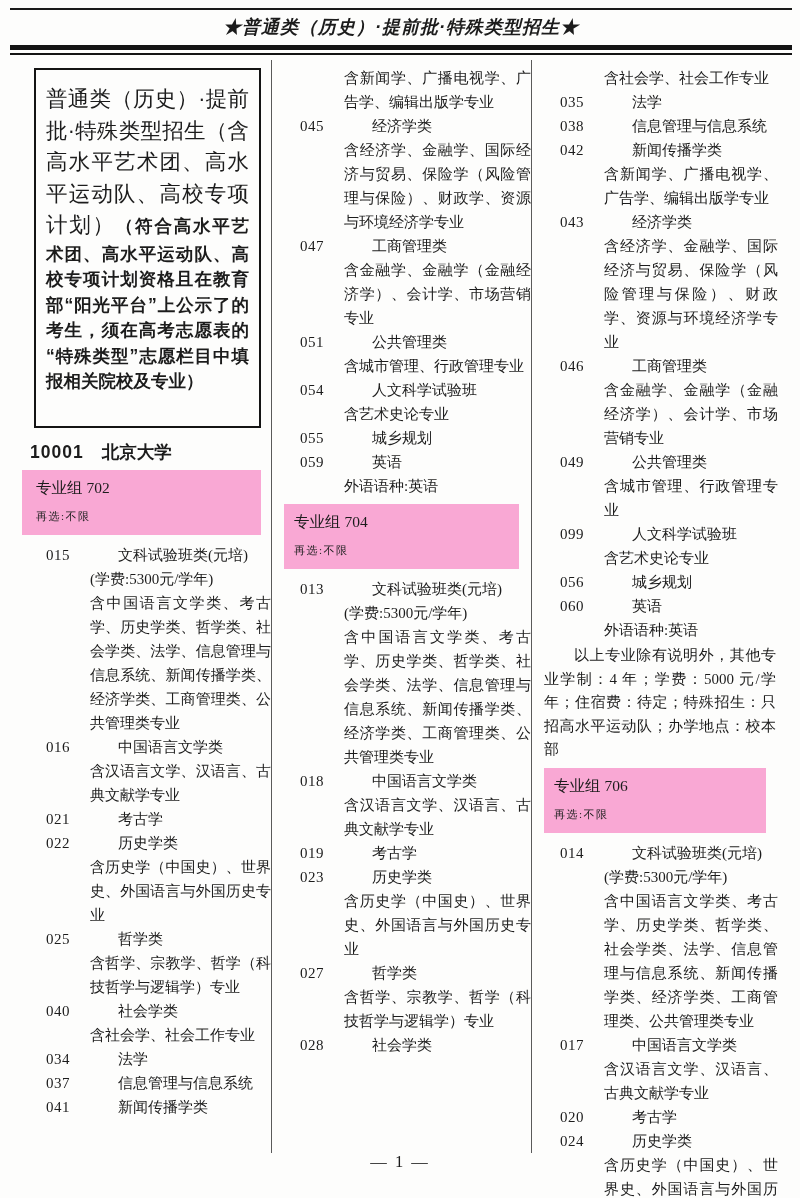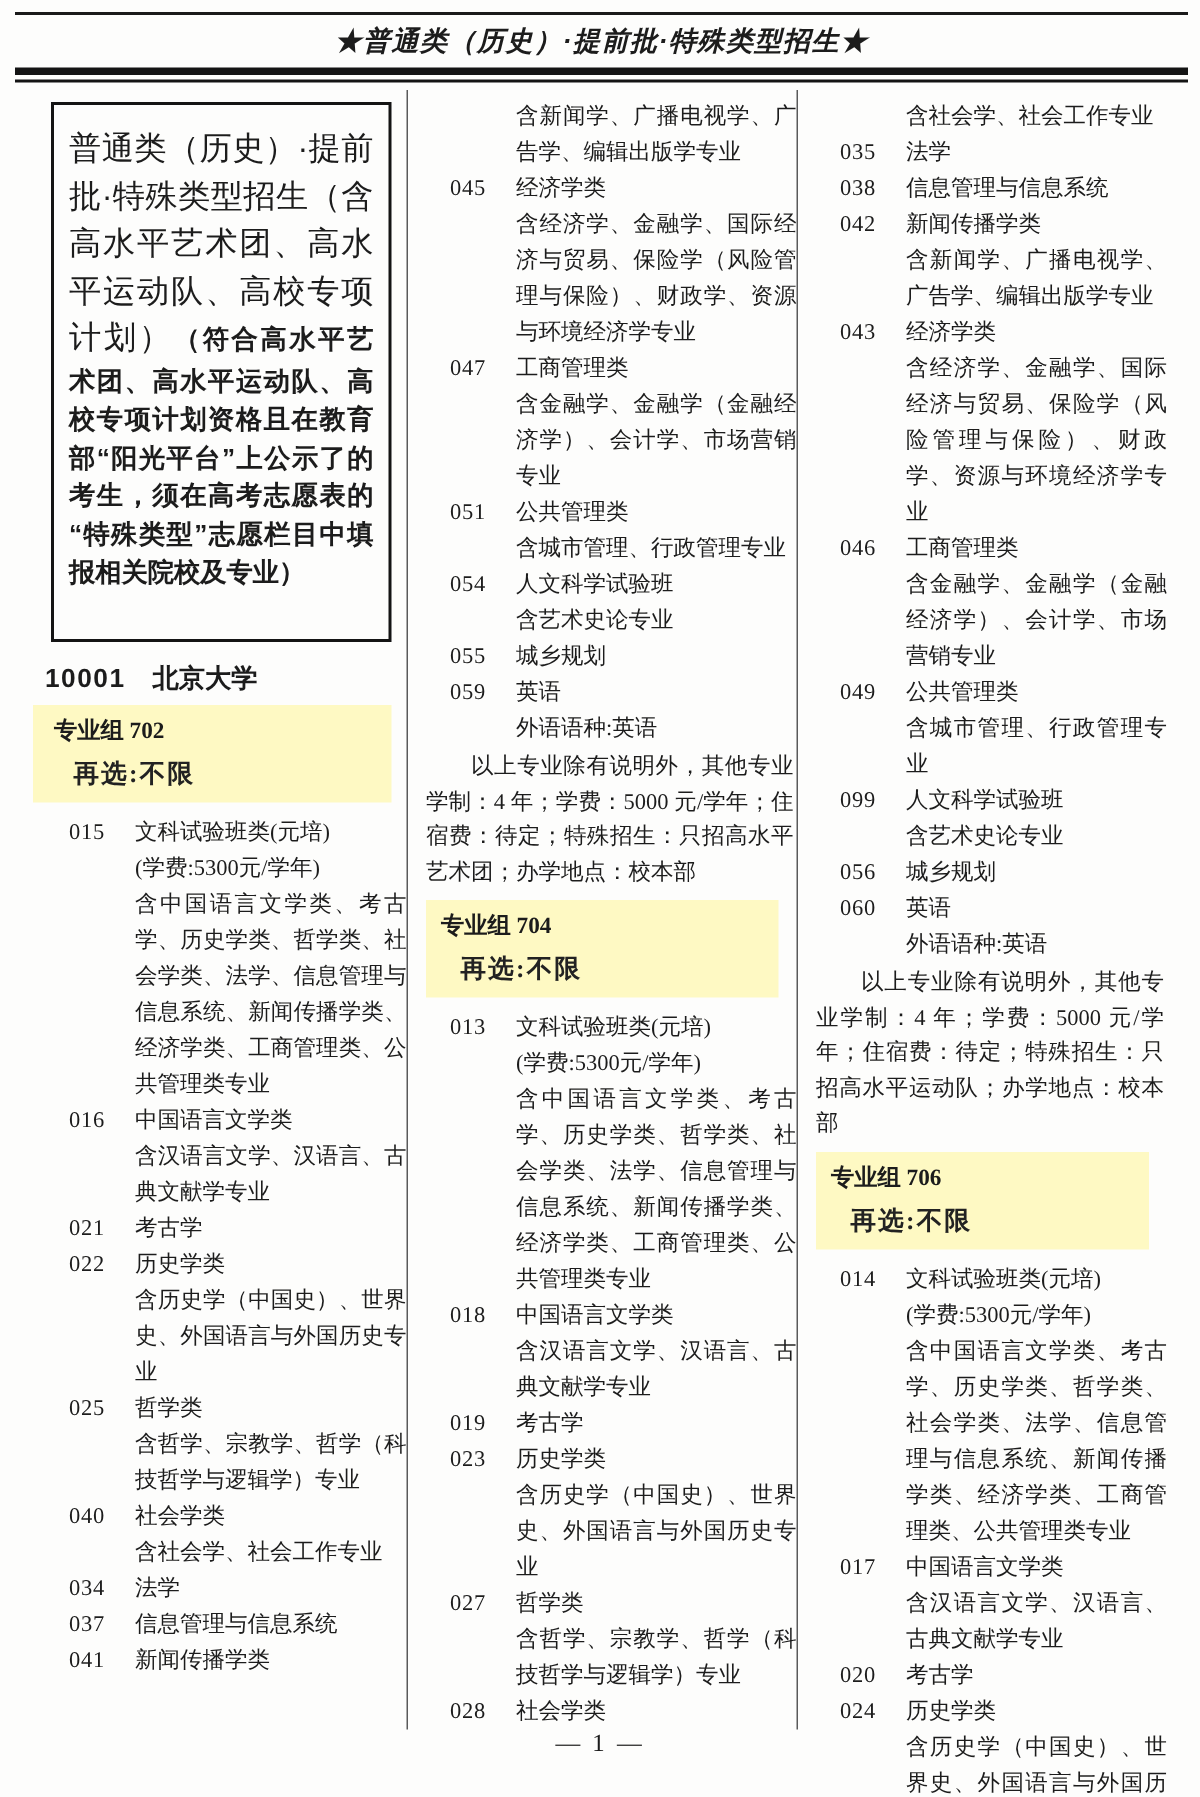--- a/index.html
+++ b/index.html
@@ -74,7 +74,7 @@
 
   
   .blocks { font-size:15px; line-height:24px; }
-  .entry-row { display:flex; margin-left:16px; }
+  .entry-row { display:flex; margin-left:16px;gap:28px; }
   .code { flex:none; width:44px; letter-spacing:0.5px; }
   .title { flex:1; }
   .detail {

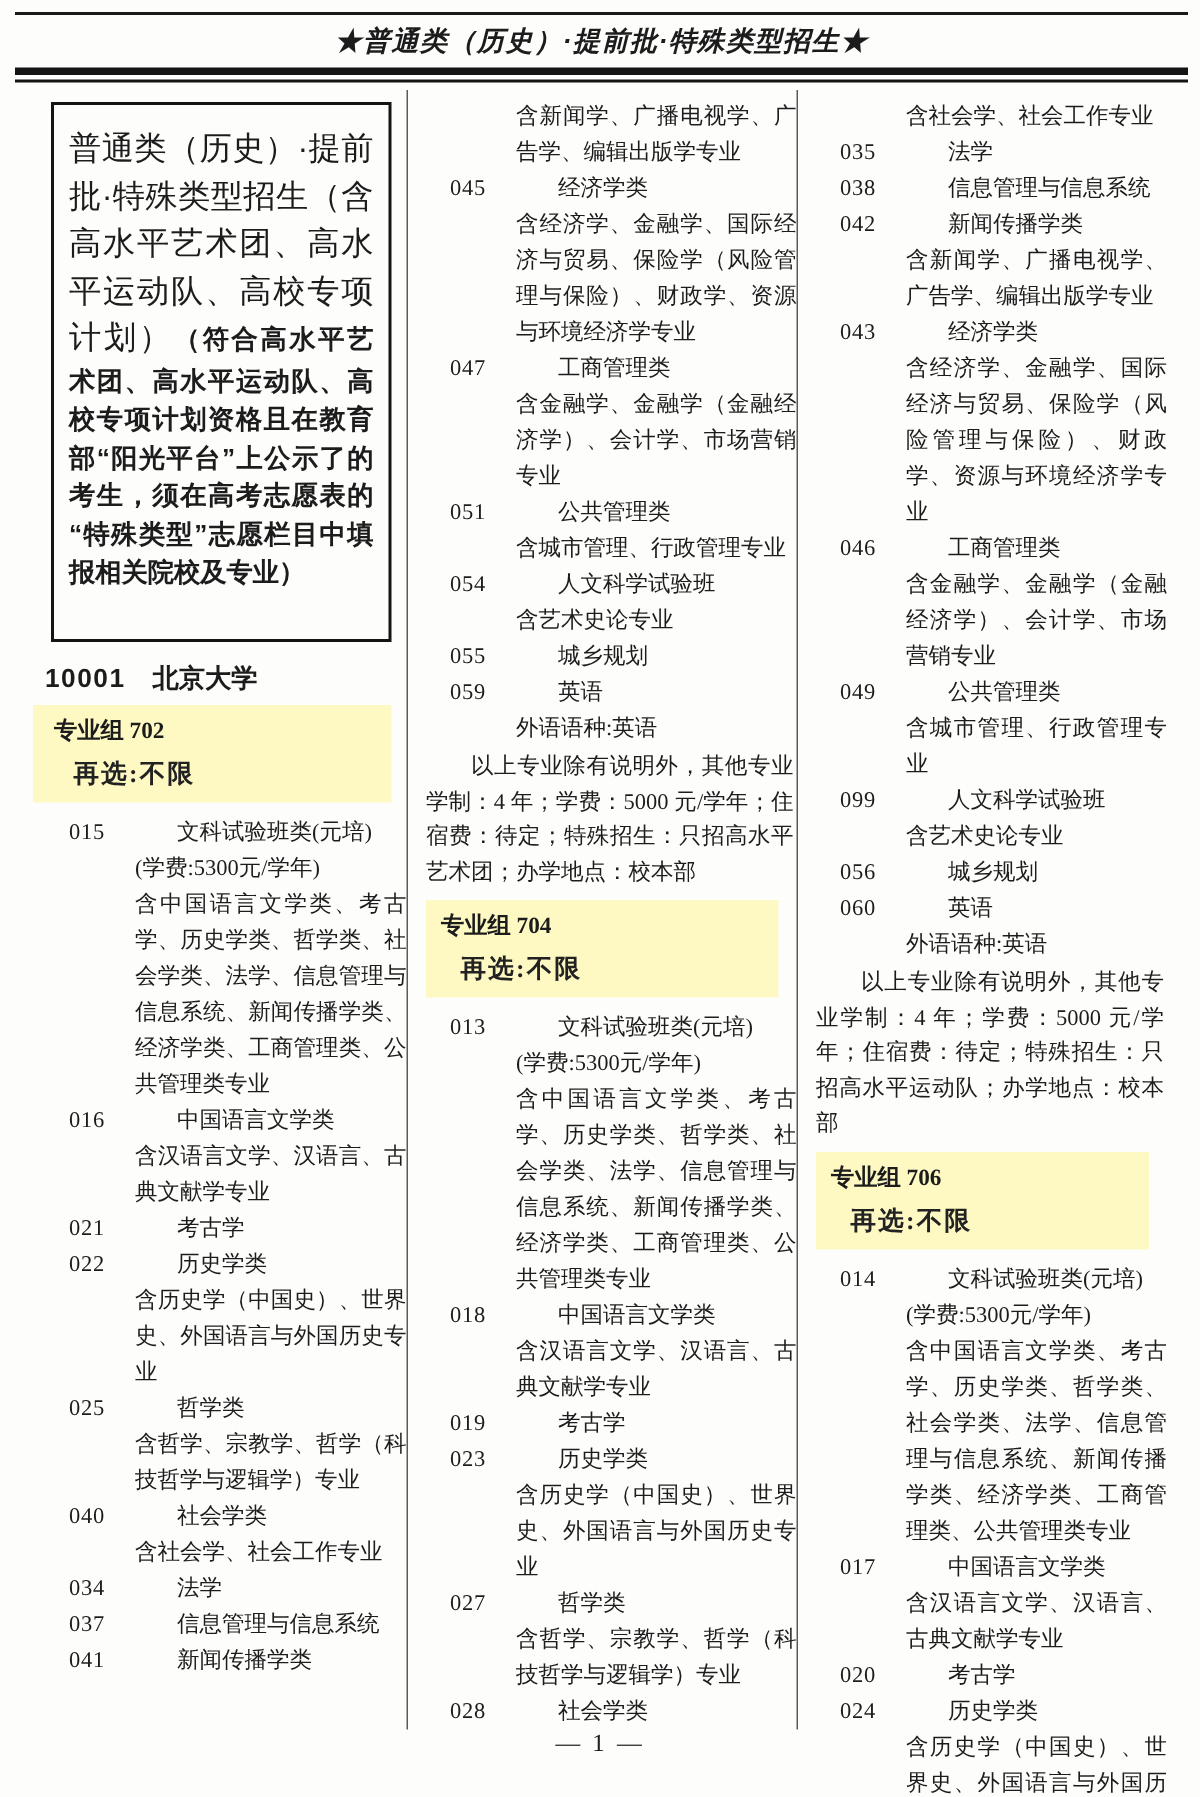--- a/index.html
+++ b/index.html
@@ -63,10 +63,9 @@
 
   
   .group-box {
-    background:#fef9c3;
+    background:#f9a8d4;
     padding:6px 14px 7px 14px;
     margin:6px 10px 8px -8px;
-    font-weight:bold;
   }
   .col2 .group-box, .col3 .group-box { margin-left:0; padding-left:10px; margin-right:12px; }
   .group-name { font-size:15.5px; }

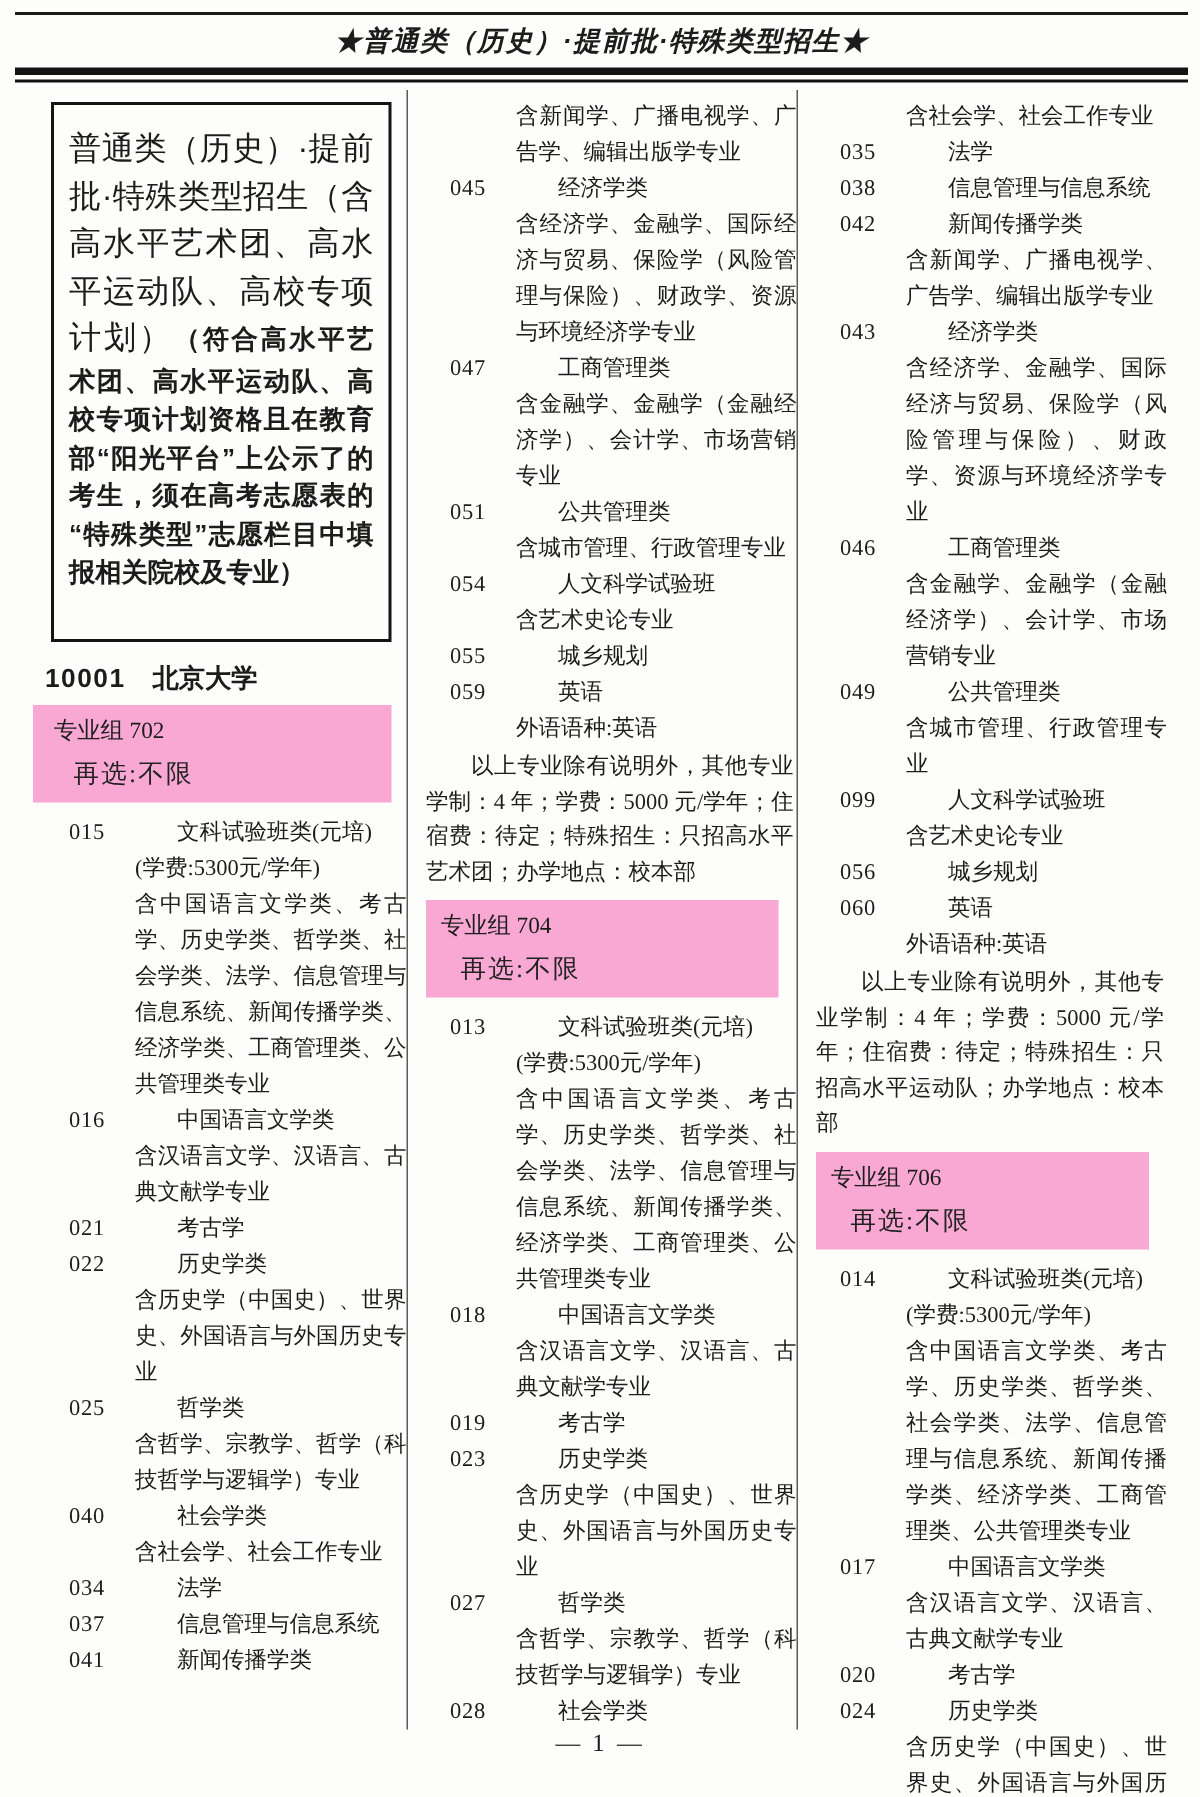--- a/index.html
+++ b/index.html
@@ -69,7 +69,7 @@
   }
   .col2 .group-box, .col3 .group-box { margin-left:0; padding-left:10px; margin-right:12px; }
   .group-name { font-size:15.5px; }
-  .group-reselect { font-size:17px; margin-top:4px; letter-spacing:1.5px; color:#222;margin-left:13px; }
+  .group-reselect { font-size:11px; margin-top:4px; letter-spacing:1.5px; color:#222; }
 
   
   .blocks { font-size:15px; line-height:24px; }

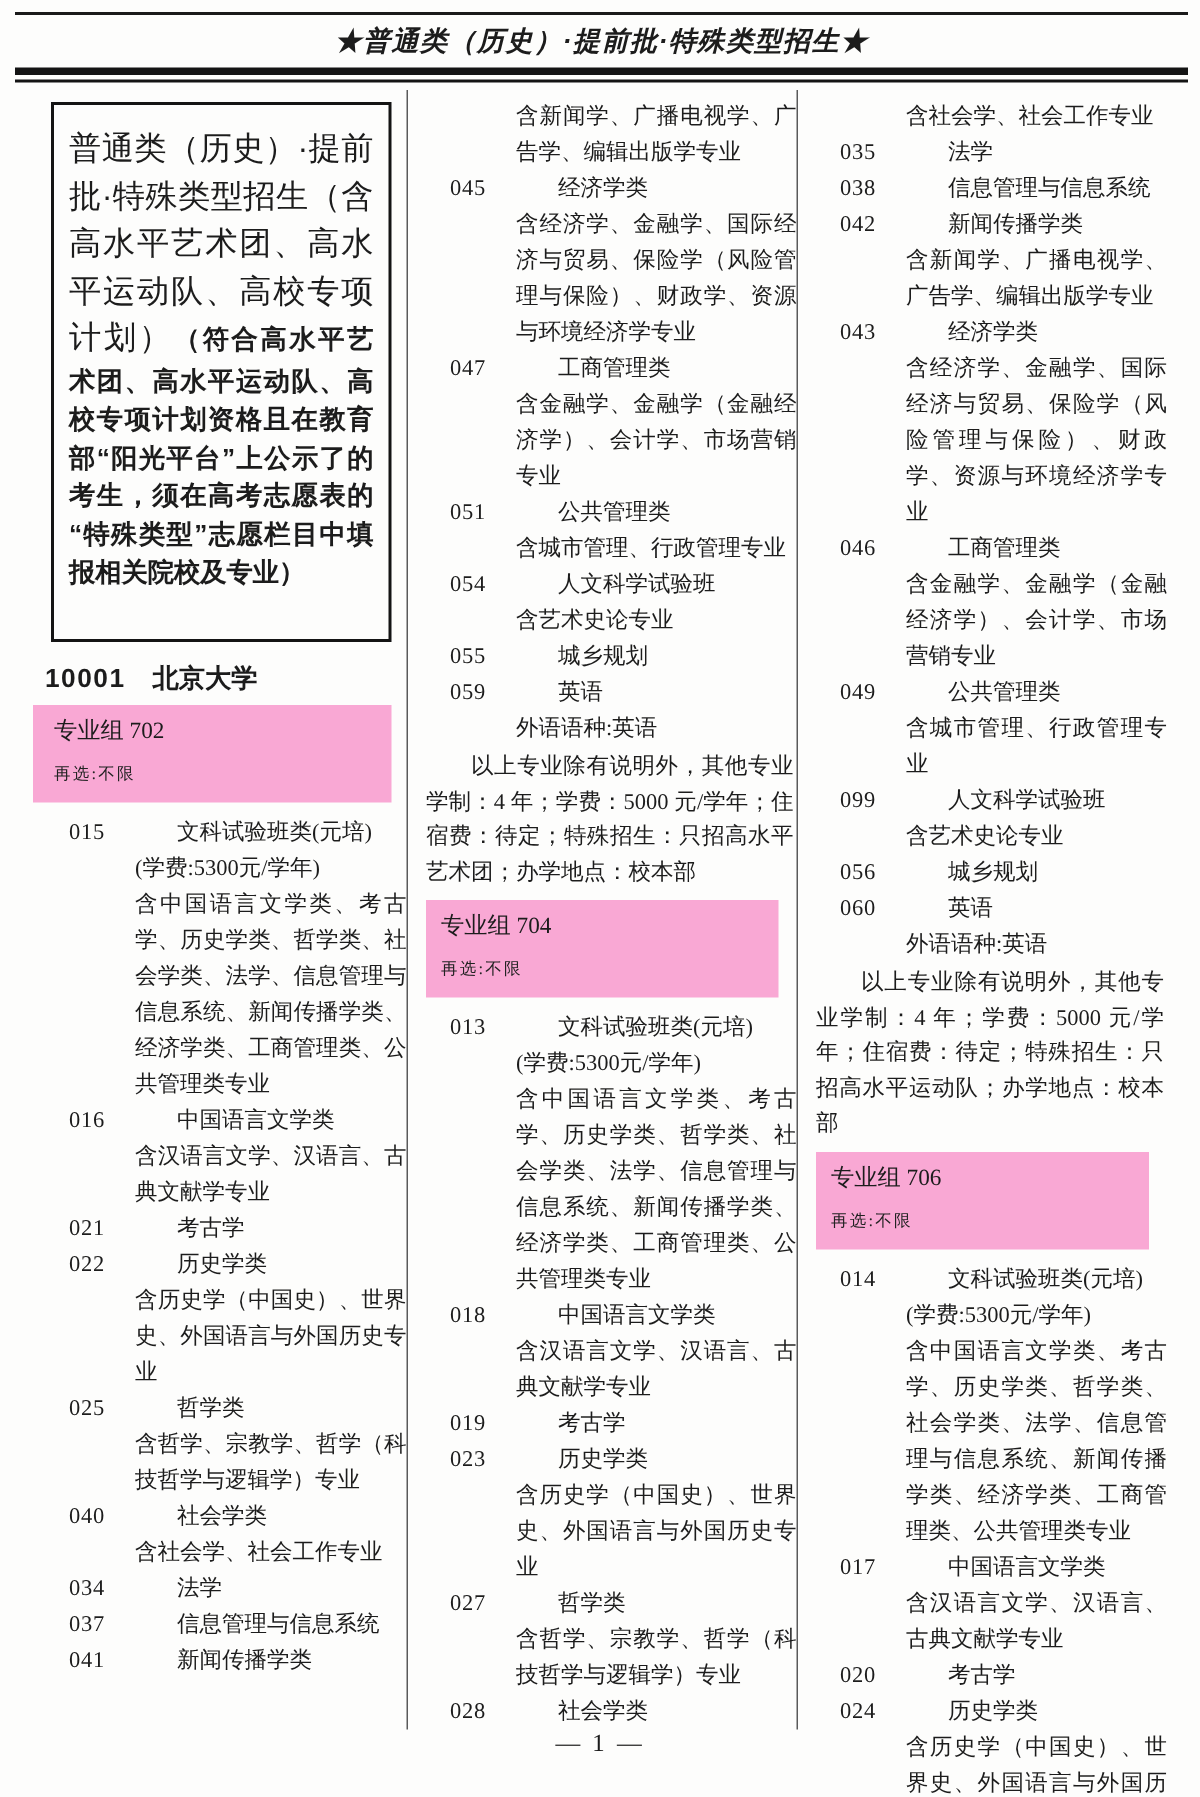--- a/index.html
+++ b/index.html
@@ -196,7 +196,6 @@
             <span class="title">英语</span>
           </div>
           <div class="detail">外语语种:英语</div>
-          <div class="note-para">以上专业除有说明外，其他专业学制：4 年；学费：5000 元/学年；住宿费：待定；特殊招生：只招高水平艺术团；办学地点：校本部</div>
           <div class="group-box">
             <div class="group-name">专业组 704</div>
             <div class="group-reselect">再选:不限</div>

